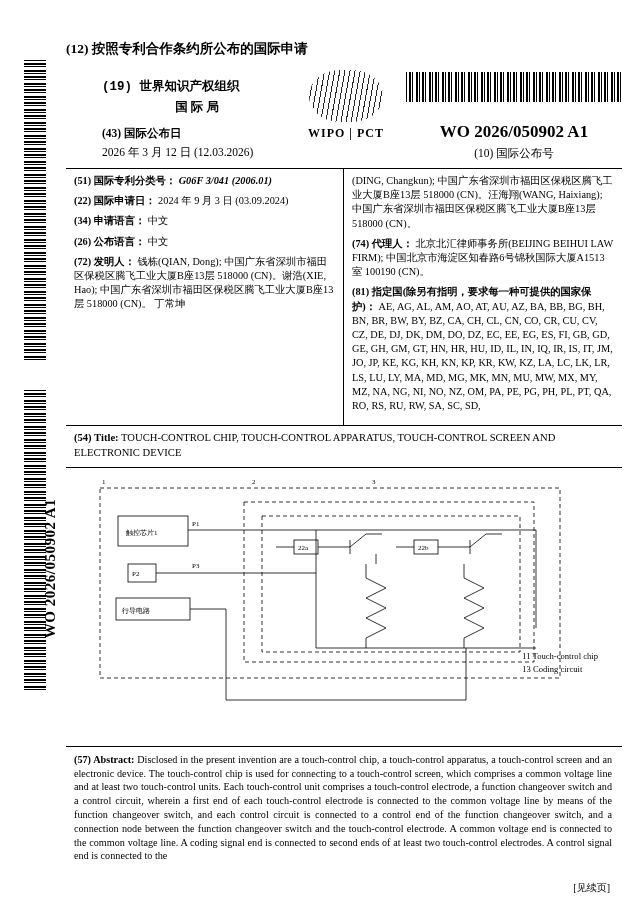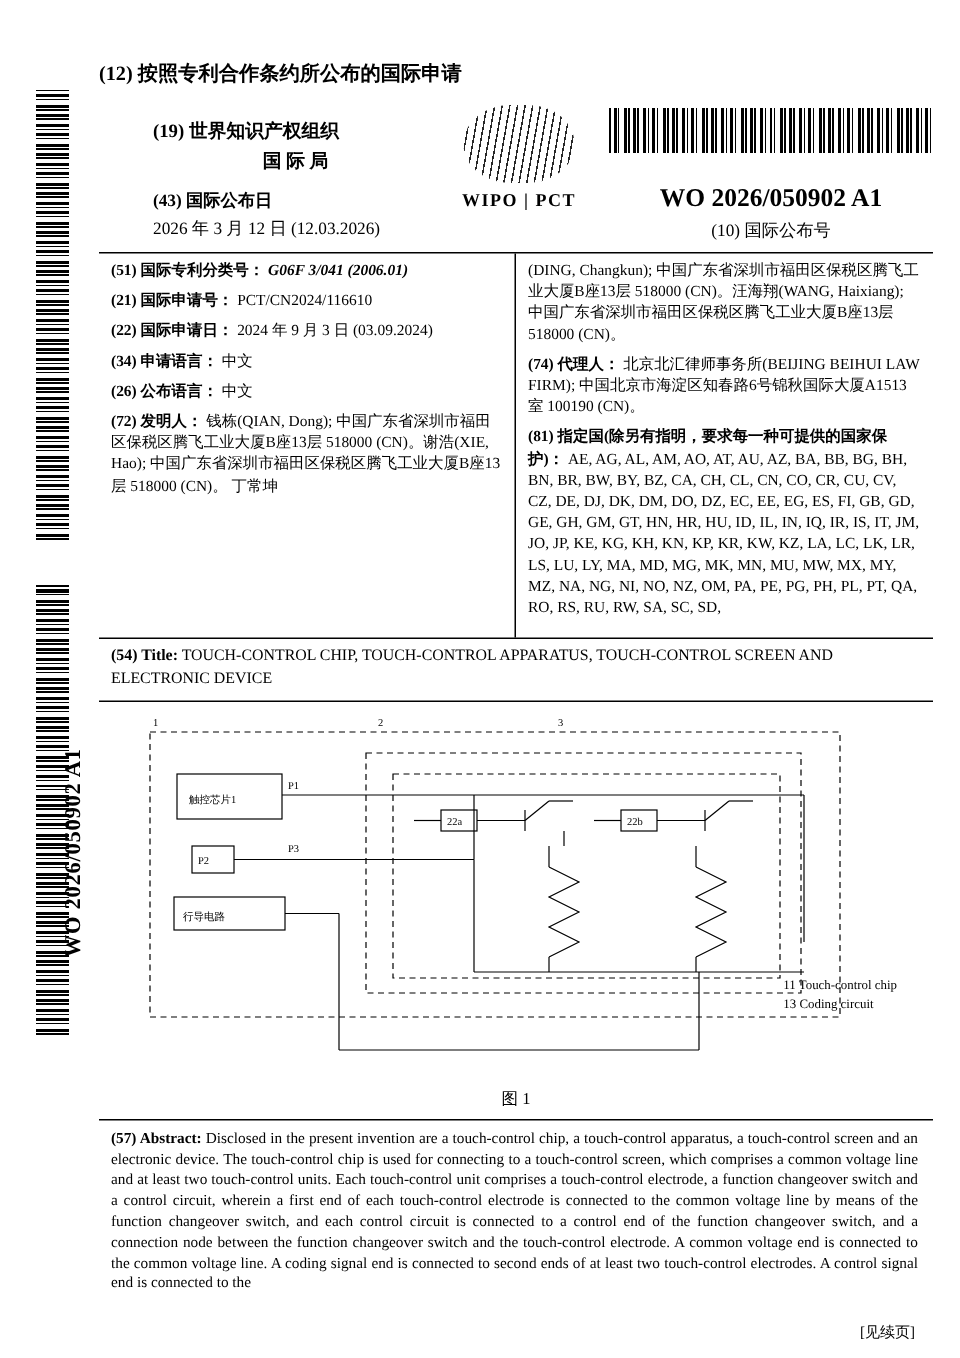--- a/index.html
+++ b/index.html
@@ -83,7 +83,7 @@
     line-height: 1.45;
     font-weight: bold;
   }
-  .wipo-left .org { display: block; }
+  .wipo-left .org { display: block; font-family: Liberation Mono, monospace; }
   .wipo-left .bureau { display: block; text-align: center; margin-top: 2px; }
   .wipo-logo {
     position: absolute;

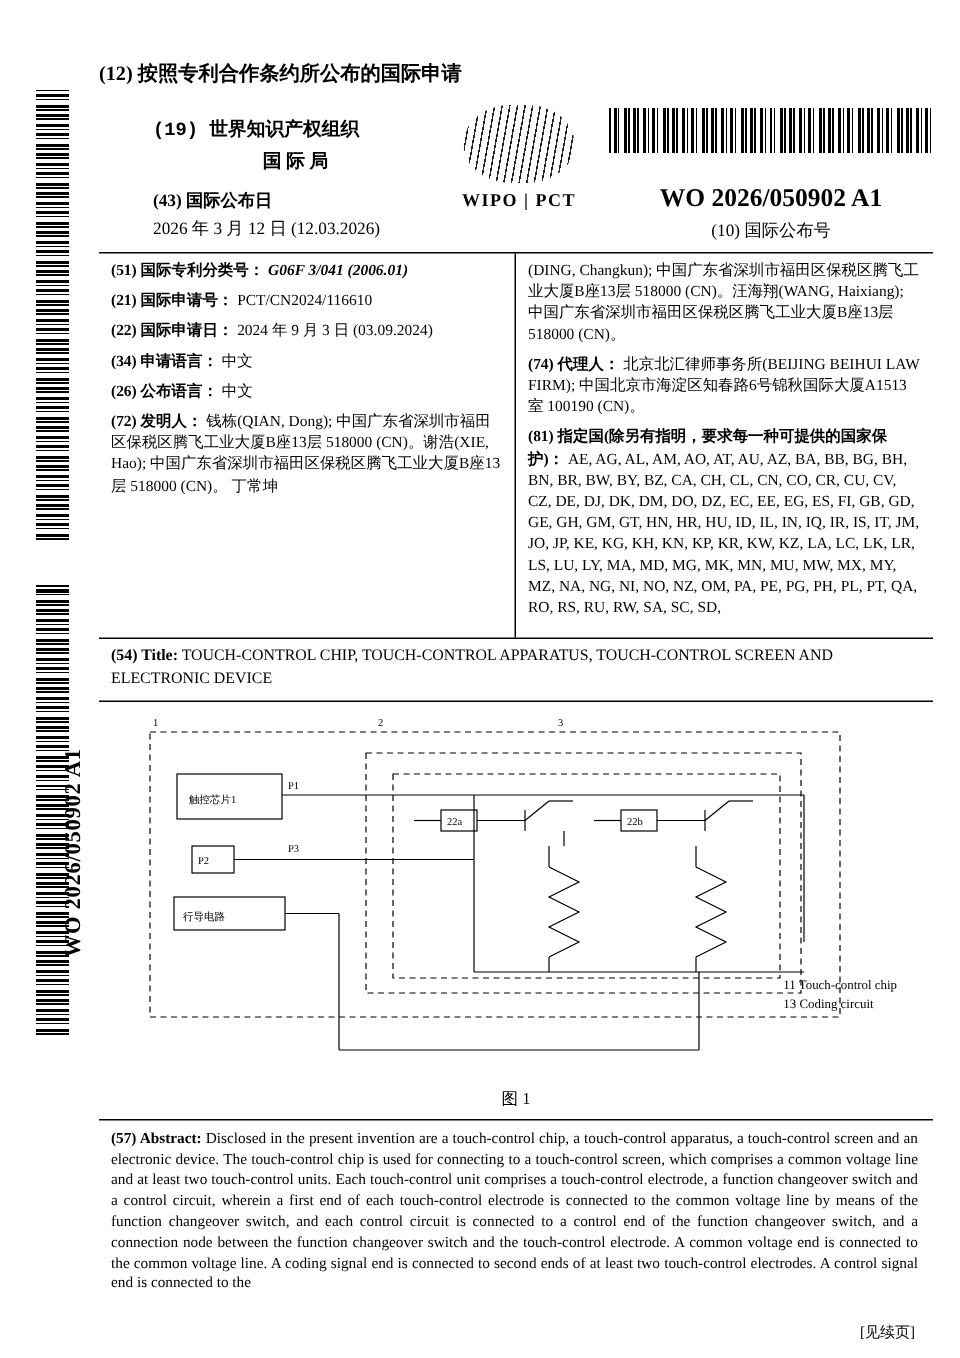--- a/index.html
+++ b/index.html
@@ -258,11 +258,6 @@
           <span class="code">(51)</span>
           <span class="bold">国际专利分类号：</span>
           <span class="ital">G06F 3/041 (2006.01)</span>
-        </div>
-        <div class="field">
-          <span class="code">(21)</span>
-          <span class="bold">国际申请号：</span>
-          <span>PCT/CN2024/116610</span>
         </div>
         <div class="field">
           <span class="code">(22)</span>

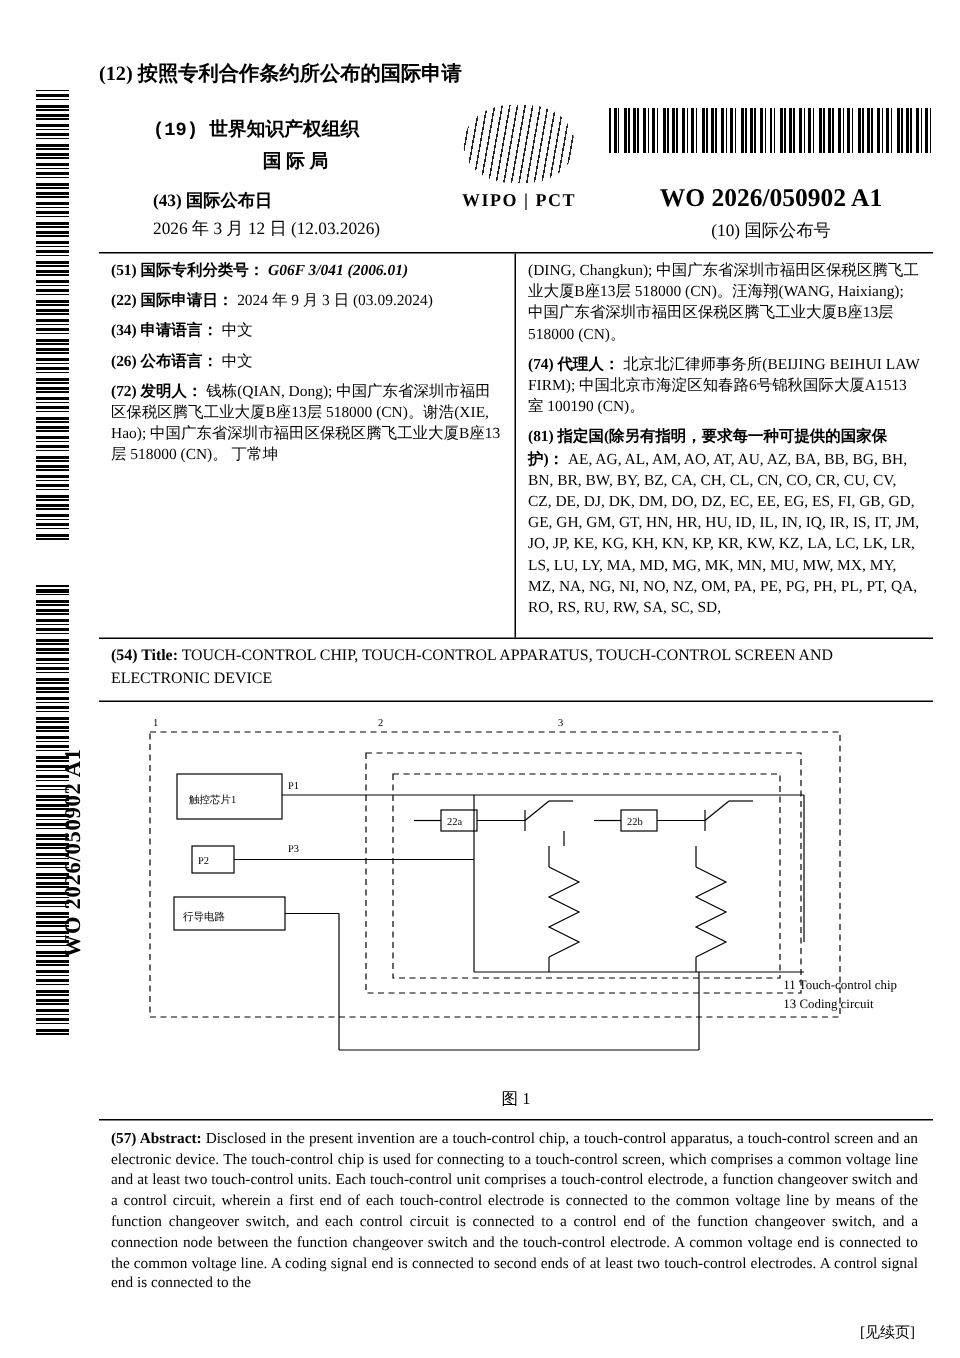--- a/index.html
+++ b/index.html
@@ -375,7 +375,6 @@
         <div>11  Touch-control chip</div>
         <div>13  Coding circuit</div>
       </div>
-      <div class="figcap">图 1</div>
     </div>
 
     <div class="abstract">

